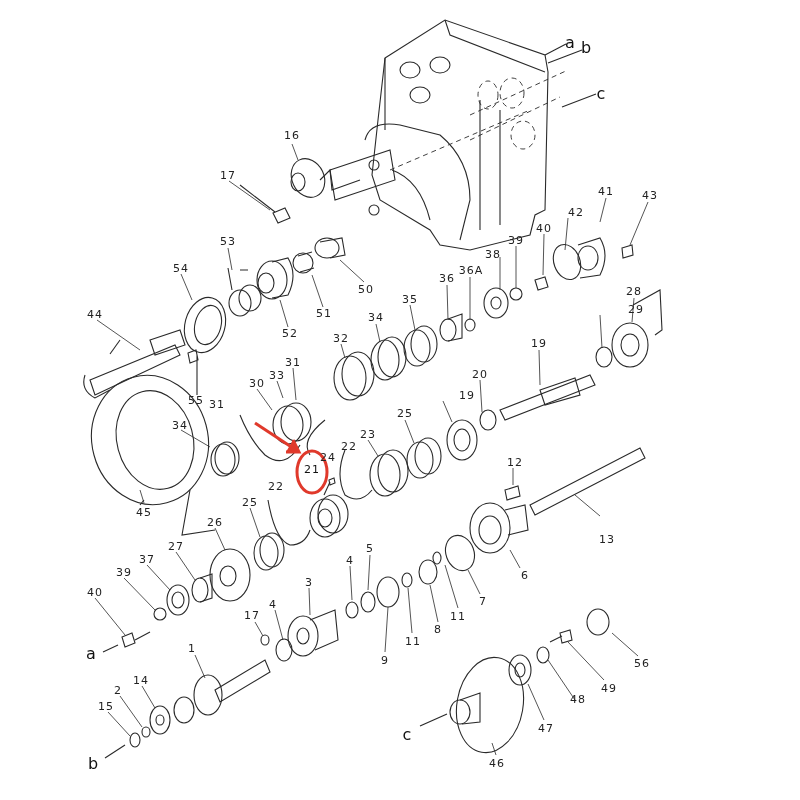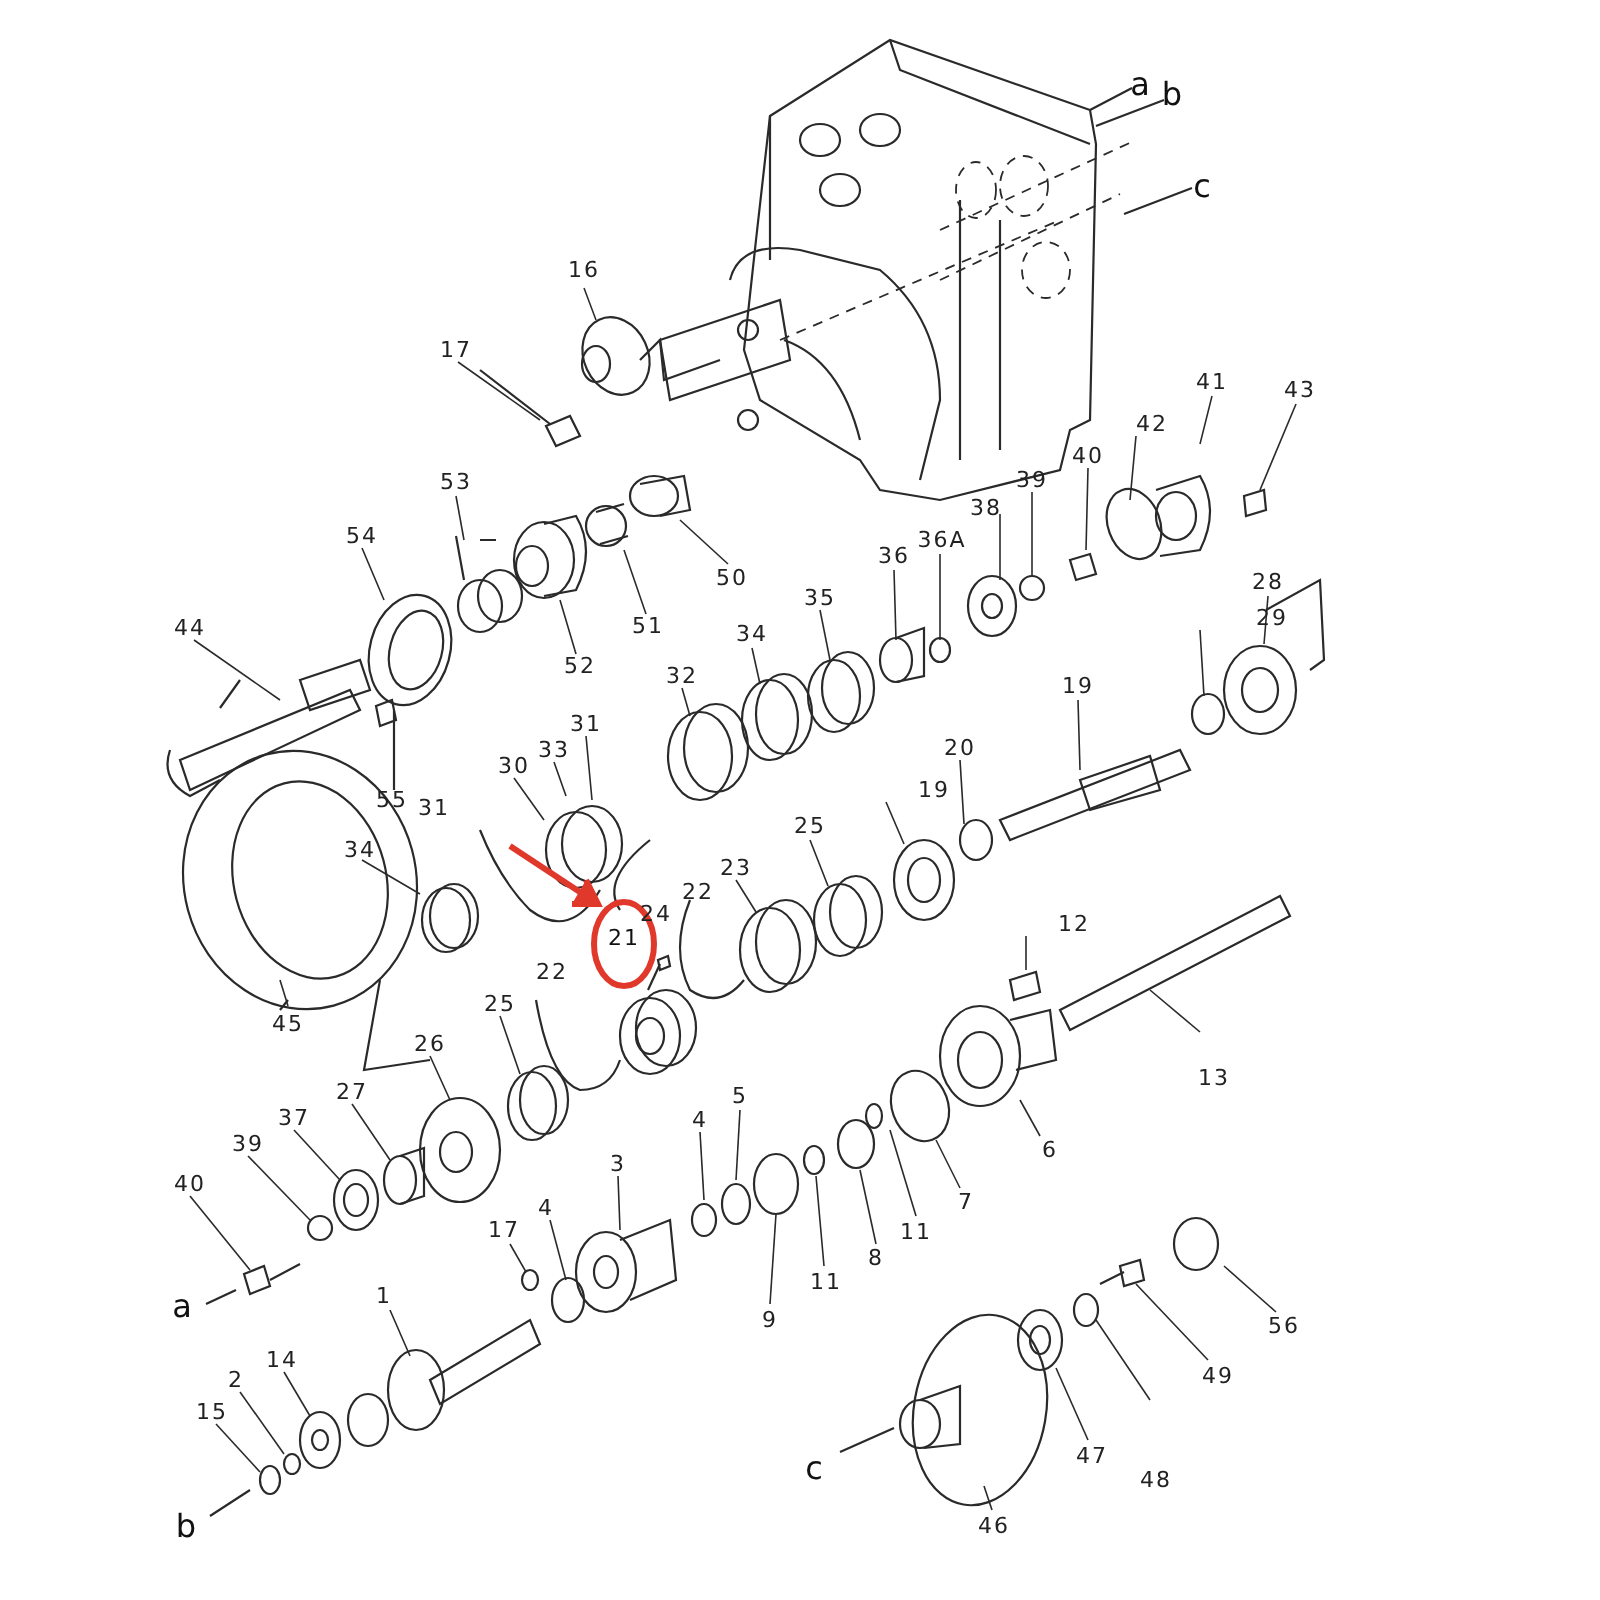--- a/index.html
+++ b/index.html
@@ -293,7 +293,7 @@
       <span class="lbl" style="left: 147px; top: 559px;">37</span>
       <span class="lbl" style="left: 124px; top: 572px;">39</span>
       <span class="lbl" style="left: 95px; top: 592px;">40</span>
-      <span class="lbl" style="left: 515px; top: 462px; margin-left: 22px;">12</span>
+      <span class="lbl" style="left: 515px; top: 462px;">12</span>
       <span class="lbl" style="left: 607px; top: 523px; margin-top: 16px;">13</span>
       <span class="lbl" style="left: 525px; top: 575px;">6</span>
       <span class="lbl" style="left: 483px; top: 601px;">7</span>

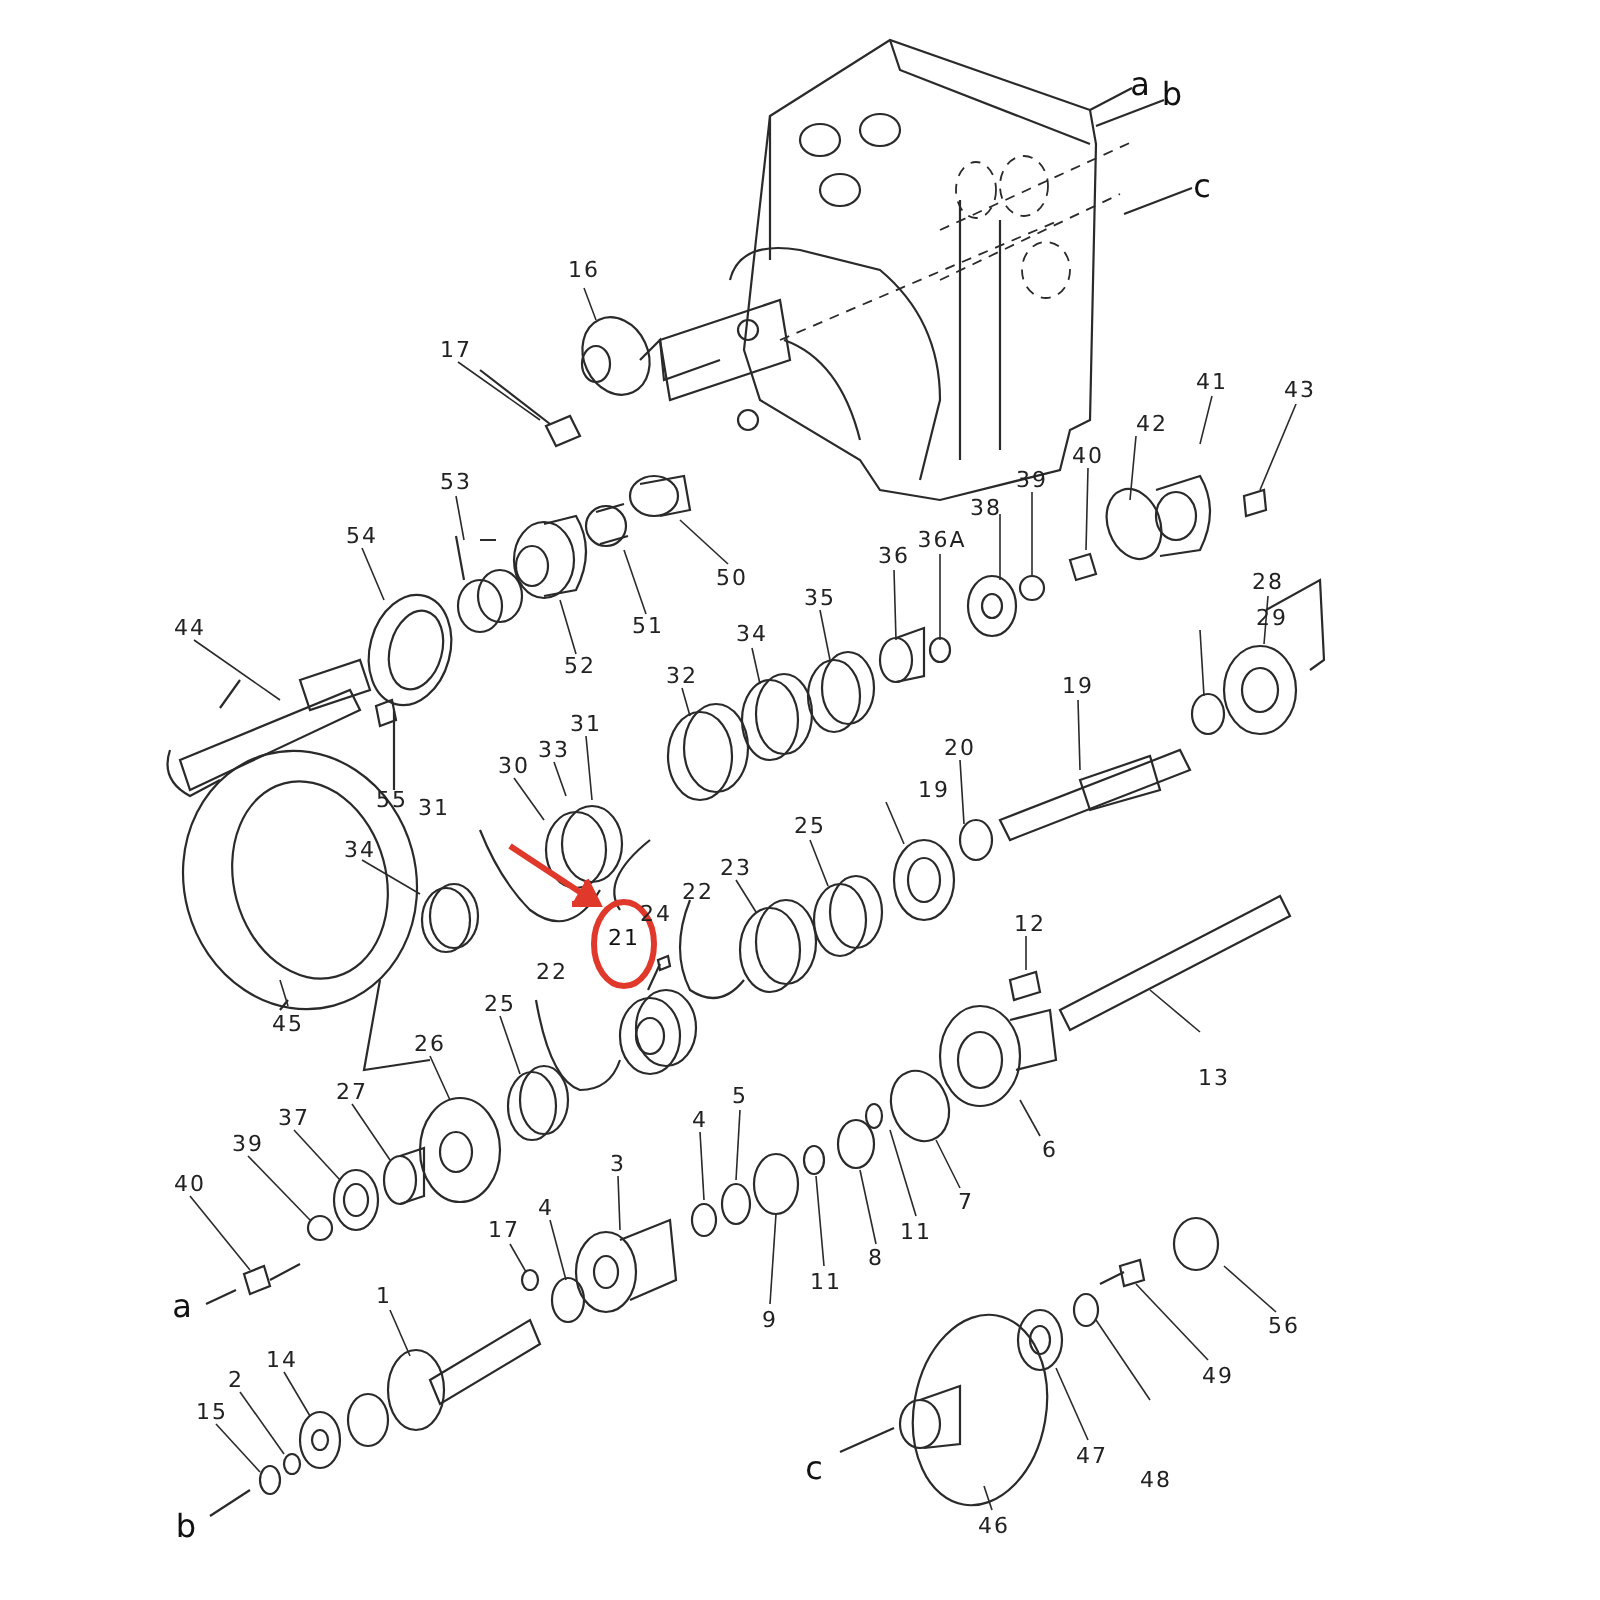--- a/index.html
+++ b/index.html
@@ -312,7 +312,7 @@
       <span class="lbl" style="left: 106px; top: 706px;">15</span>
       <span class="lbl" style="left: 642px; top: 663px;">56</span>
       <span class="lbl" style="left: 609px; top: 688px;">49</span>
-      <span class="lbl" style="left: 578px; top: 740px; text-align: center;">48</span>
+      <span class="lbl" style="left: 578px; top: 699px; text-align: center;">48</span>
       <span class="lbl" style="left: 546px; top: 728px;">47</span>
       <span class="lbl" style="left: 497px; top: 763px;">46</span>
     </div>

